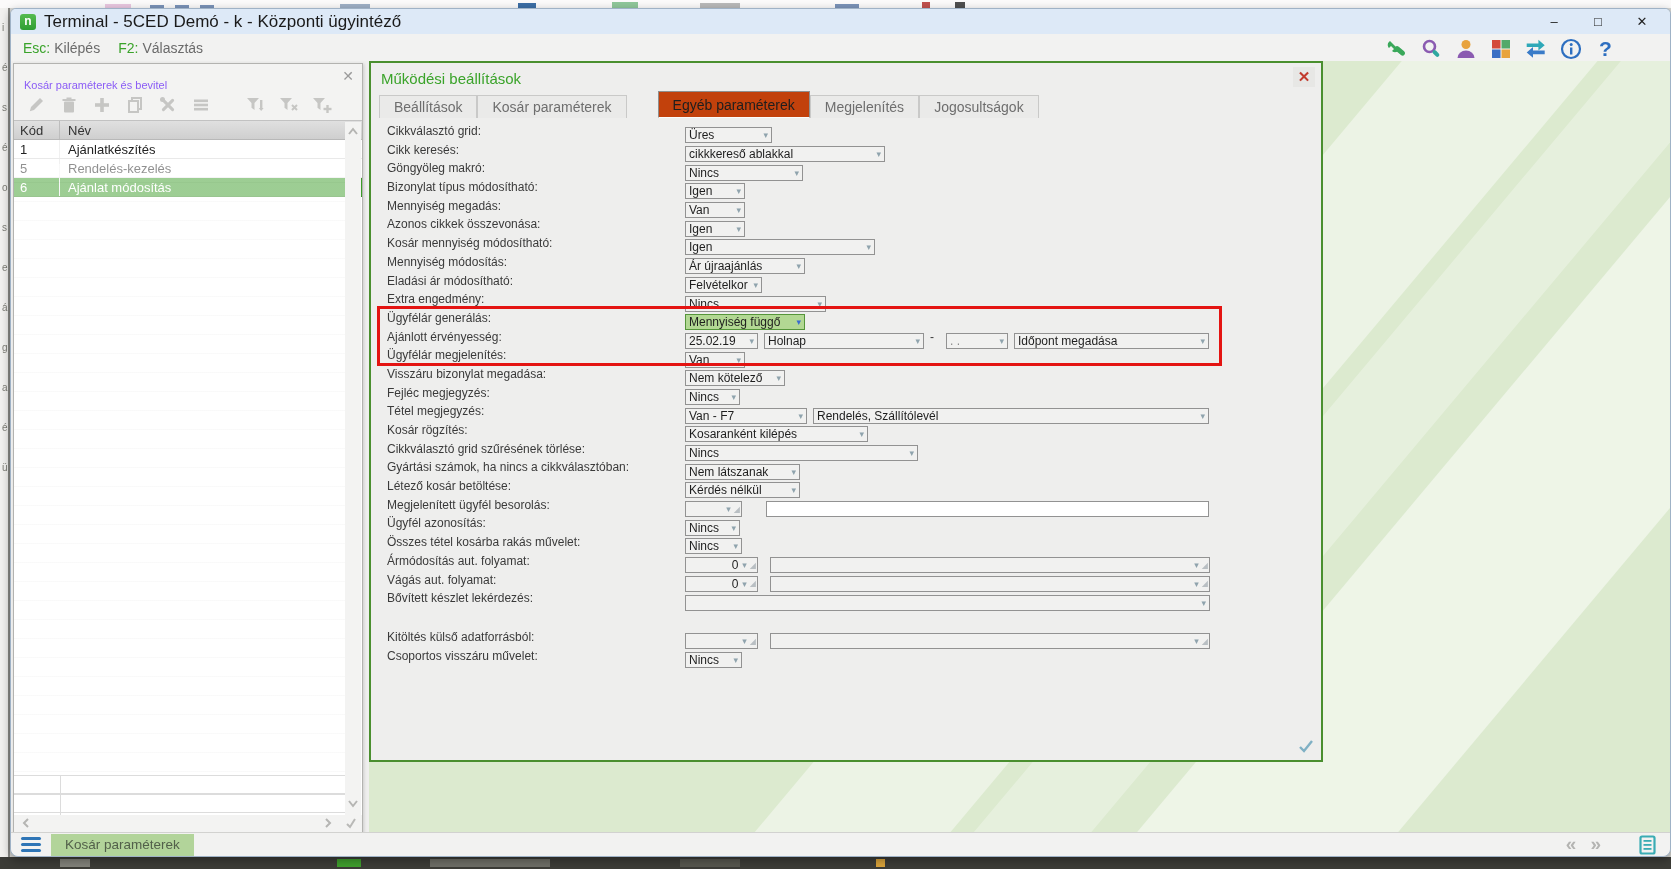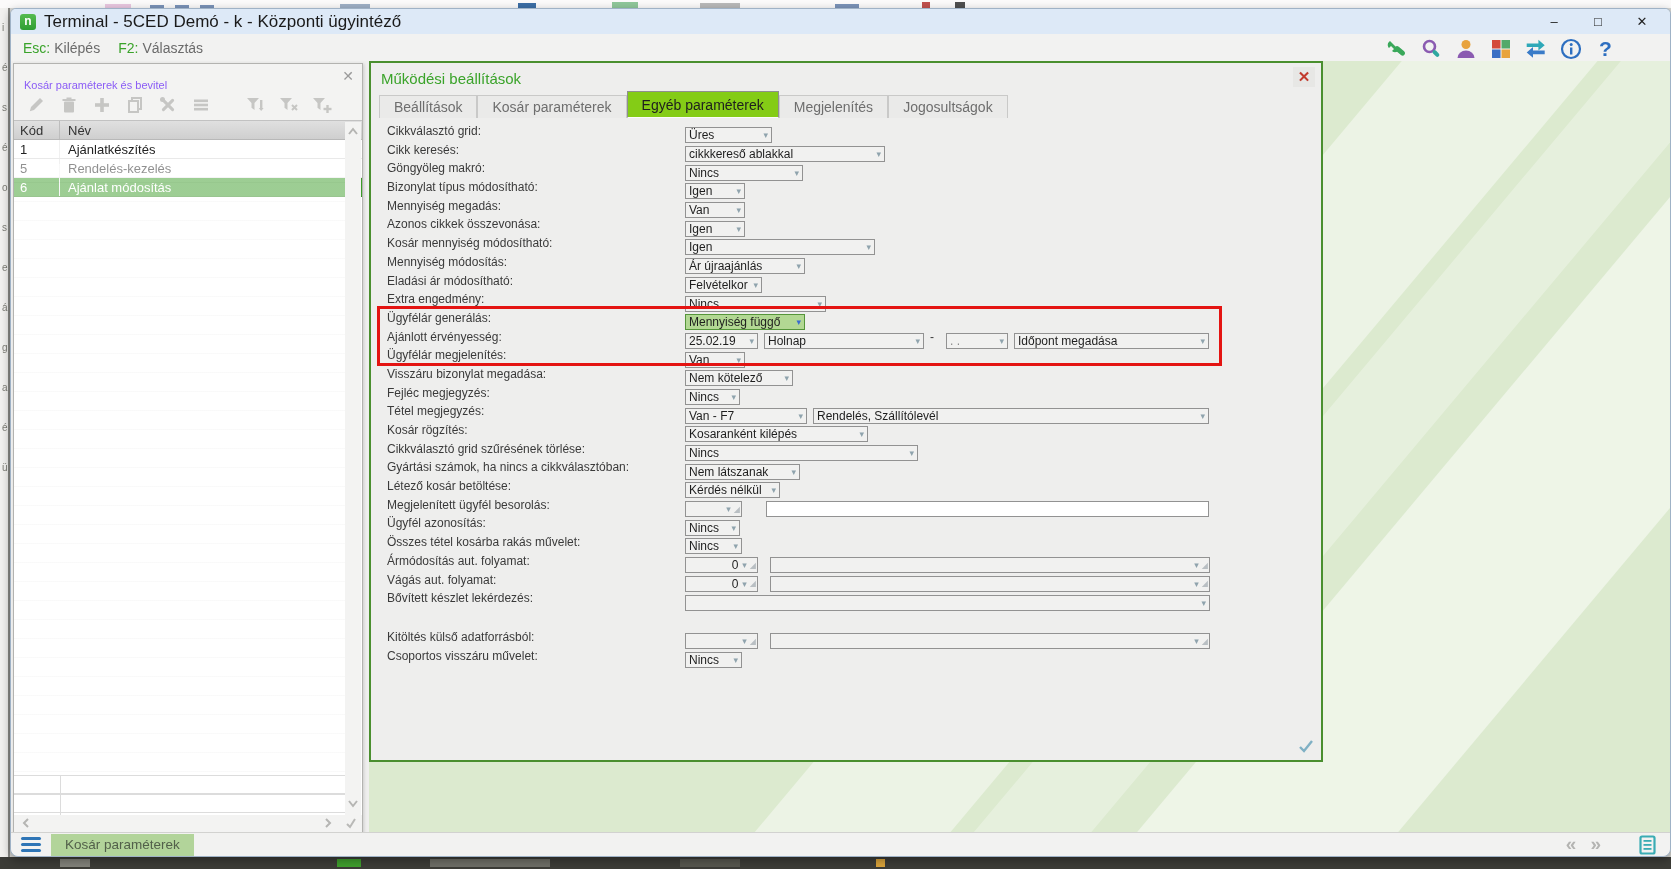--- a/index.html
+++ b/index.html
@@ -83,7 +83,7 @@
   .mp-tabs { position:absolute; left:8px; top:28px; height:27px; display:flex; align-items:flex-end; }
   .tab { height:23px; padding:0 14px; font-size:14px; color:#6e6e6e; background:#eaeae9;
          border:1px solid #c9c9c8; border-bottom:none; display:flex; align-items:center; white-space:nowrap; }
-  .tab.active { height:27px; background:#84cc16; border:1px solid #8f8f8f; border-bottom:1px solid #fbfbfa; color:#1e1e1e; z-index:2; }
+  .tab.active { height:27px; background:#c2410c; border:1px solid #8f8f8f; border-bottom:1px solid #fbfbfa; color:#1e1e1e; z-index:2;margin-left:31px; }
   .mp-form { position:absolute; left:0; top:55px; right:0; bottom:0; padding-top:4px; }
   .form-row { position:relative; height:18.7px; }
   .form-row .flabel { position:absolute; left:16px; top:2px; font-size:12px; color:#3a3a3a; white-space:nowrap; }

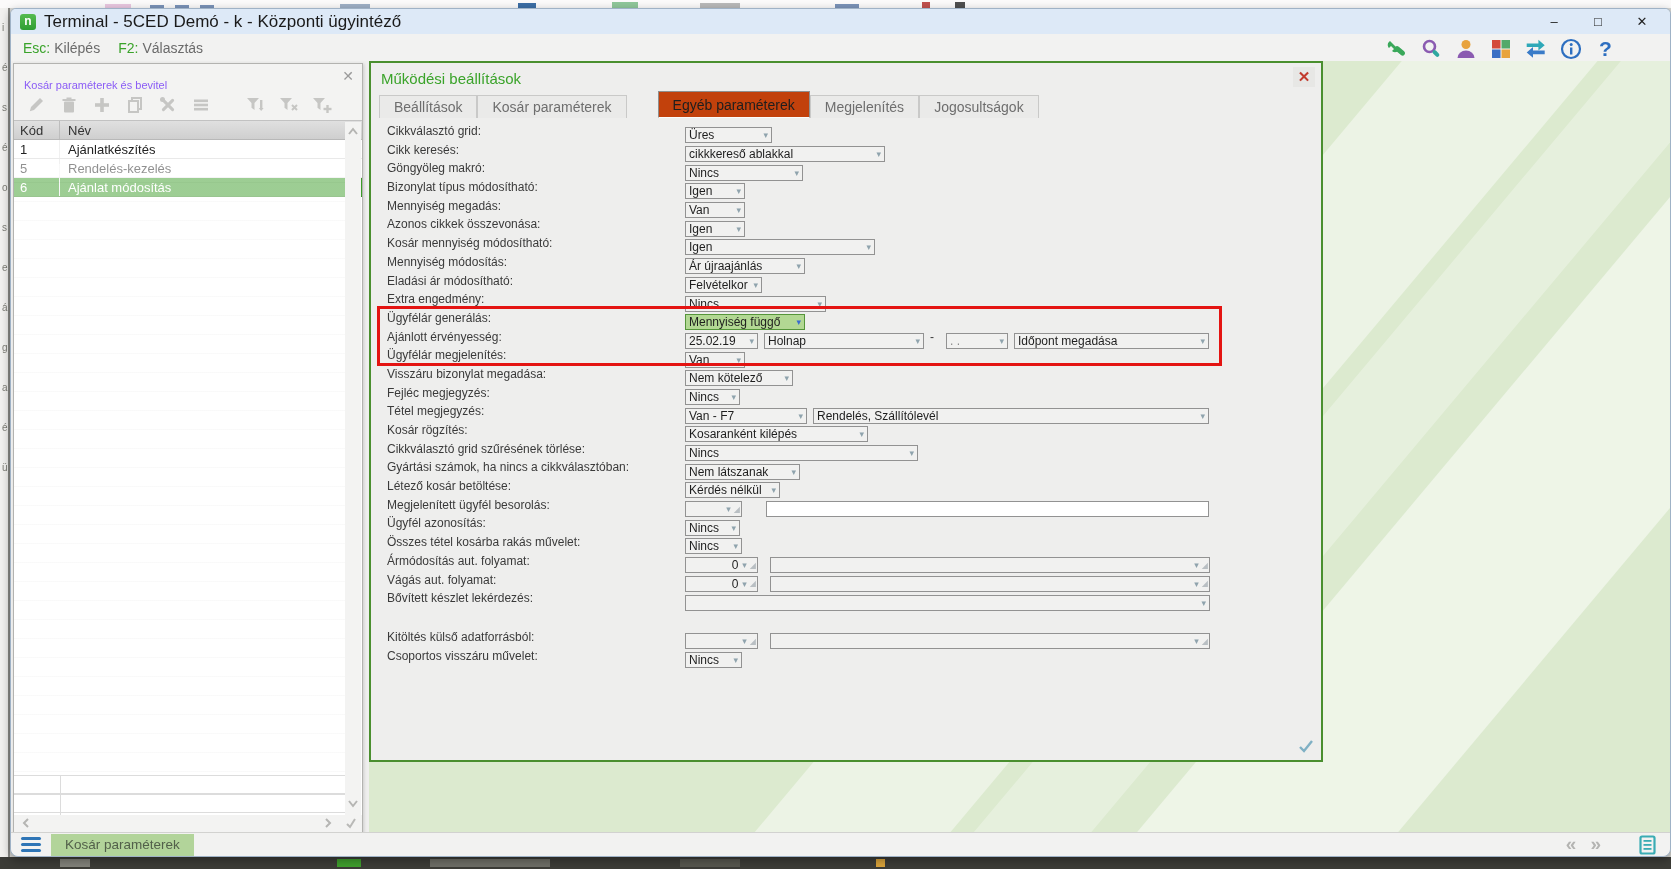--- a/index.html
+++ b/index.html
@@ -478,7 +478,7 @@
           <div class="form-row">
             <span class="flabel">Visszáru bizonylat megadása:</span>
             <div class="fctrls">
-              <div class="ctl sel" style="width: 108px;">
+              <div class="ctl sel" style="width: 100px;">
                 <span class="val">Nem kötelező</span>
                 <span class="arr">▾</span>
               </div>

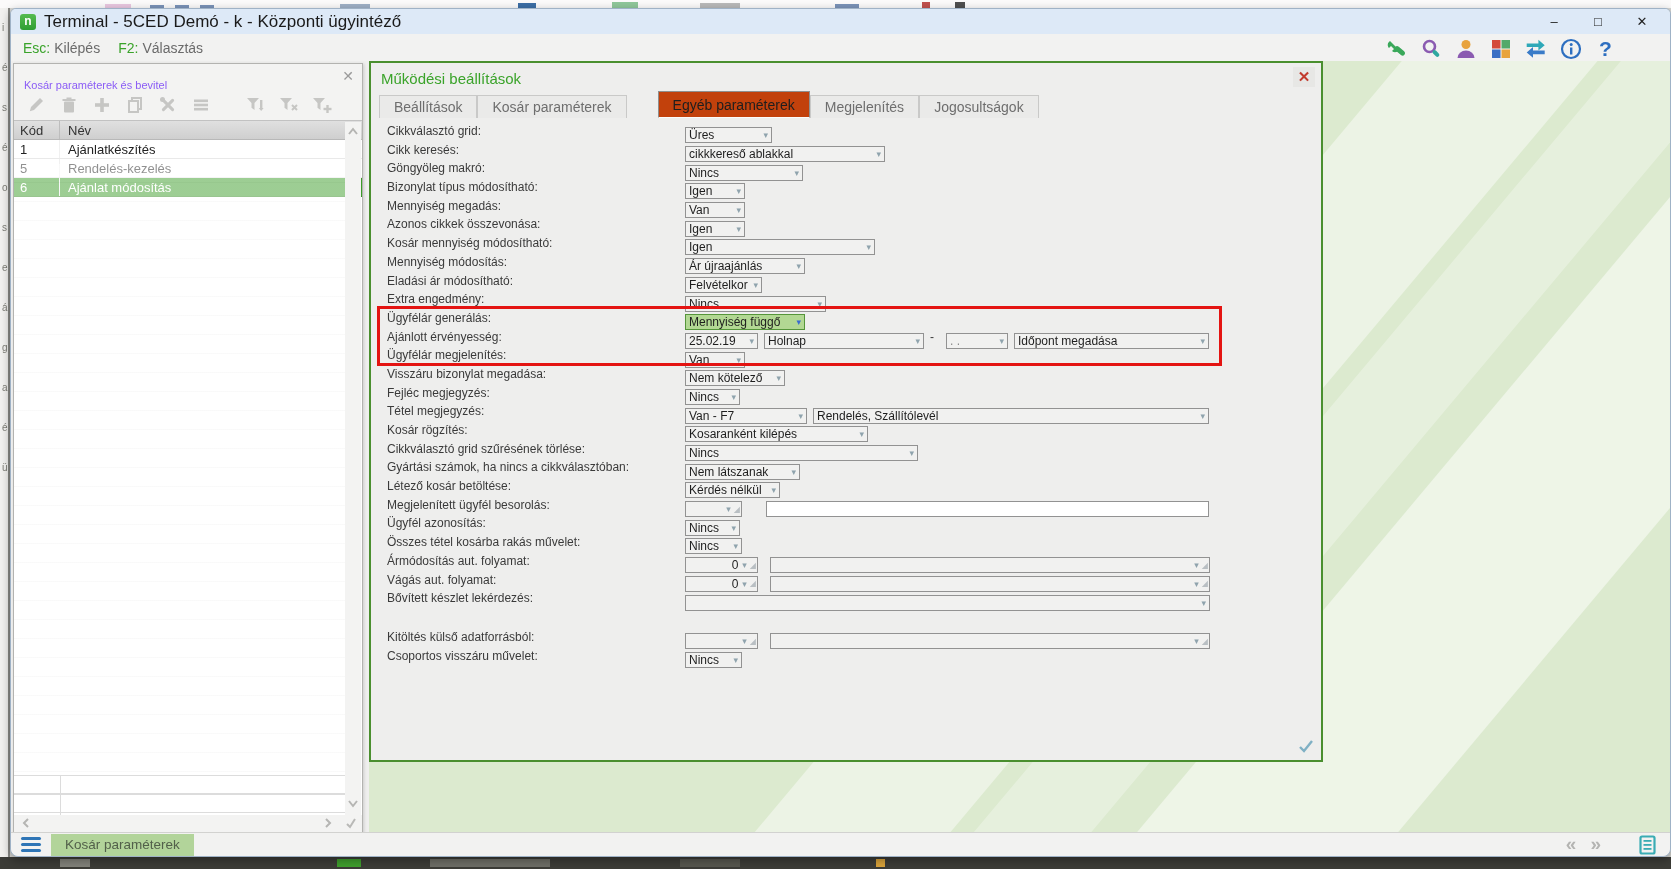--- a/index.html
+++ b/index.html
@@ -536,7 +536,7 @@
           <div class="form-row">
             <span class="flabel">Létező kosár betöltése:</span>
             <div class="fctrls">
-              <div class="ctl sel" style="width: 95px;">
+              <div class="ctl sel" style="width: 115px;">
                 <span class="val">Kérdés nélkül</span>
                 <span class="arr">▾</span>
               </div>

